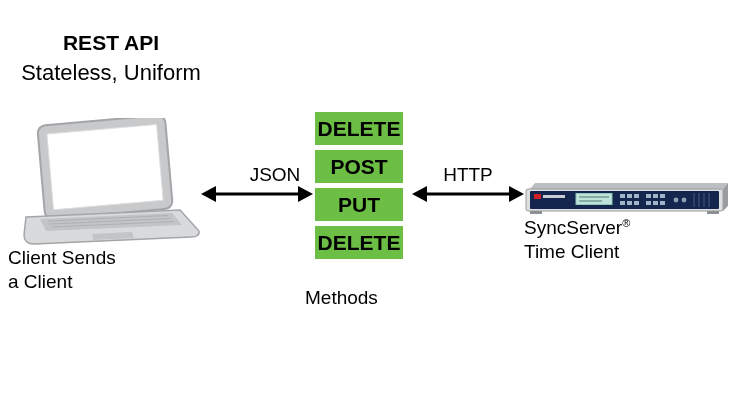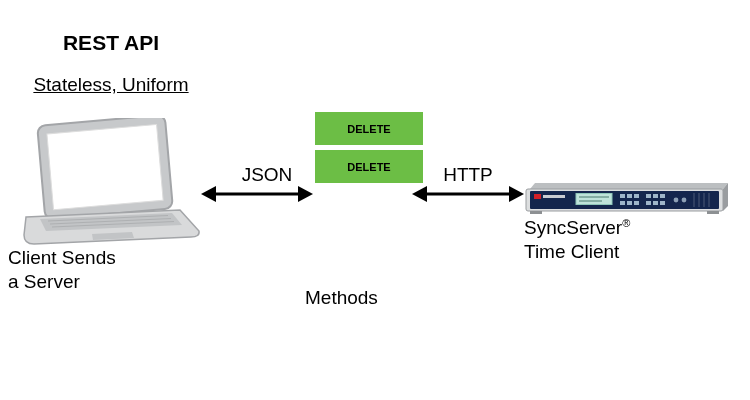--- a/index.html
+++ b/index.html
@@ -17,7 +17,7 @@
 
   .header { left: 16px; top: 30px; width: 190px; text-align: center; }
   .title { font-size: 21px; font-weight: bold; line-height: 1.2; text-align: center; }
-  .subtitle { font-size: 19px; line-height: 1.25; margin-top: 18px; text-decoration: underline; }
+  .subtitle { font-size: 22px; line-height: 1.25; margin-top: 4px; }
 
   .laptop-wrap { left: 12px; top: 118px; width: 190px; height: 130px; }
   .client-caption { left: 8px; top: 246px; width: 196px; }

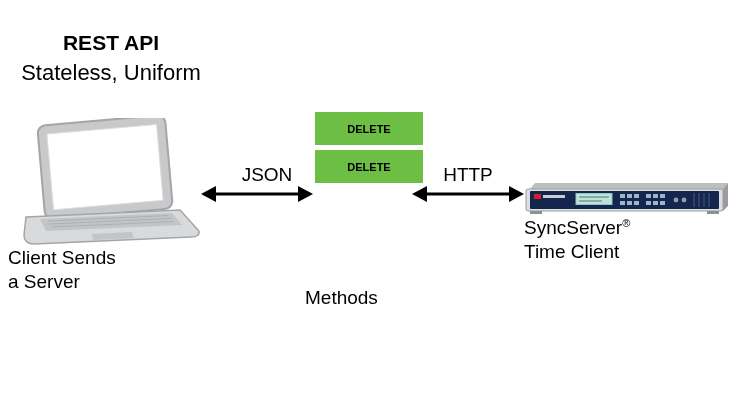--- a/index.html
+++ b/index.html
@@ -26,10 +26,10 @@
 
   .methods-col { left: 315px; top: 112px; width: 92px; }
   .method-box {
-    width: 108px; height: 33px; margin-bottom: 5px;
+    width: 88px; height: 33px; margin-bottom: 5px;
     background: #6CBE45;
     display: flex; align-items: center; justify-content: center;
-    font-size: 11px; font-weight: bold; color: #000;
+    font-size: 21px; font-weight: bold; color: #000;
   }
   .methods-caption { left: 305px; top: 286px; width: 112px; }
 

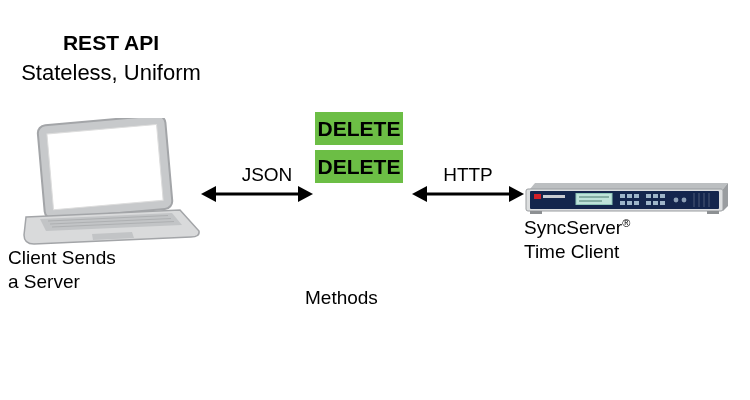--- a/index.html
+++ b/index.html
@@ -37,7 +37,7 @@
   .arrow-left  { left: 201px; }
   .arrow-right { left: 412px; }
   .arrow-label { top: 164px; width: 112px; font-size: 19px; text-align: center; }
-  .arrow-label-left  { left: 211px; }
+  .arrow-label-left  { left: 219px; }
   .arrow-label-right { left: 412px; }
 
   .server-wrap { left: 524px; top: 180px; width: 206px; height: 38px; }

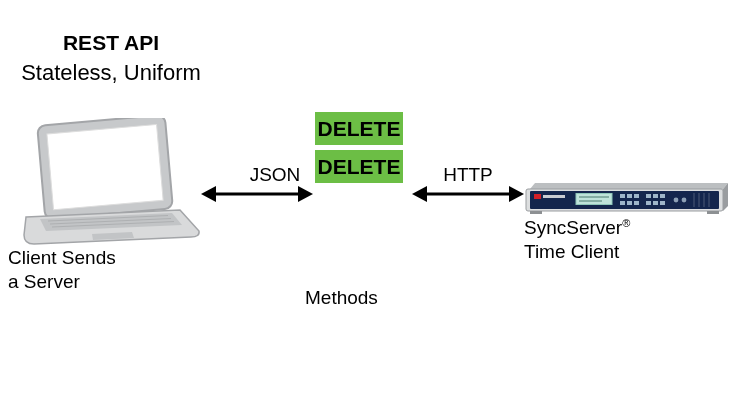--- a/index.html
+++ b/index.html
@@ -86,6 +86,7 @@
 
   <div class="abs methods-col">
     <div class="method-box">DELETE</div>
+    <div class="method-box">POST</div>
     <div class="method-box">DELETE</div>
   </div>
 

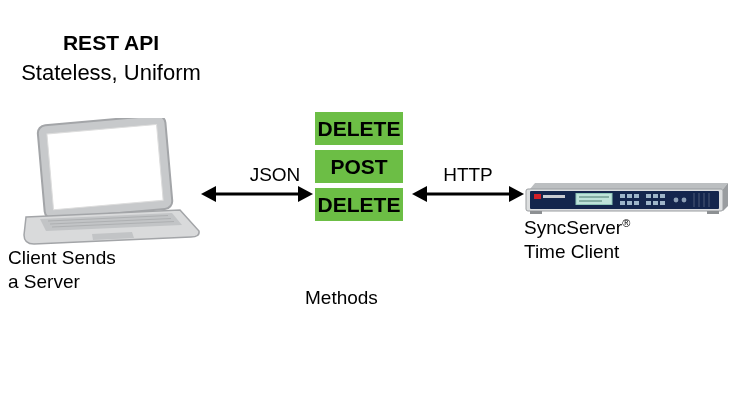--- a/index.html
+++ b/index.html
@@ -87,6 +87,7 @@
   <div class="abs methods-col">
     <div class="method-box">DELETE</div>
     <div class="method-box">POST</div>
+    <div class="method-box">PUT</div>
     <div class="method-box">DELETE</div>
   </div>
 

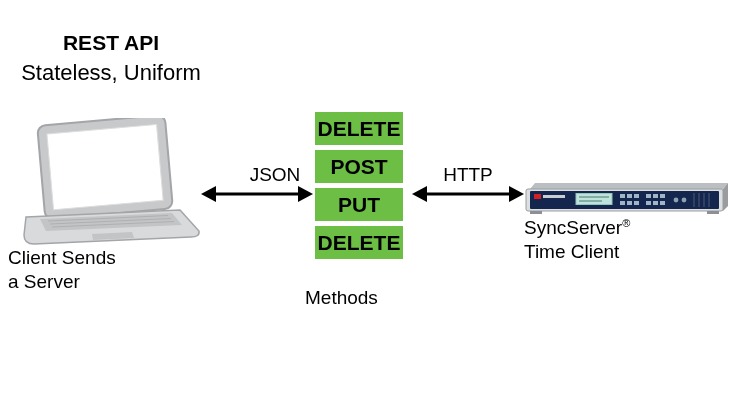--- a/index.html
+++ b/index.html
@@ -71,7 +71,7 @@
 
   <div class="abs client-caption caption">
     <div>Client Sends</div>
-    <div>a Server</div>
+    <div>a Client</div>
   </div>
 
   <div class="abs arrow-label arrow-label-left">JSON</div>

